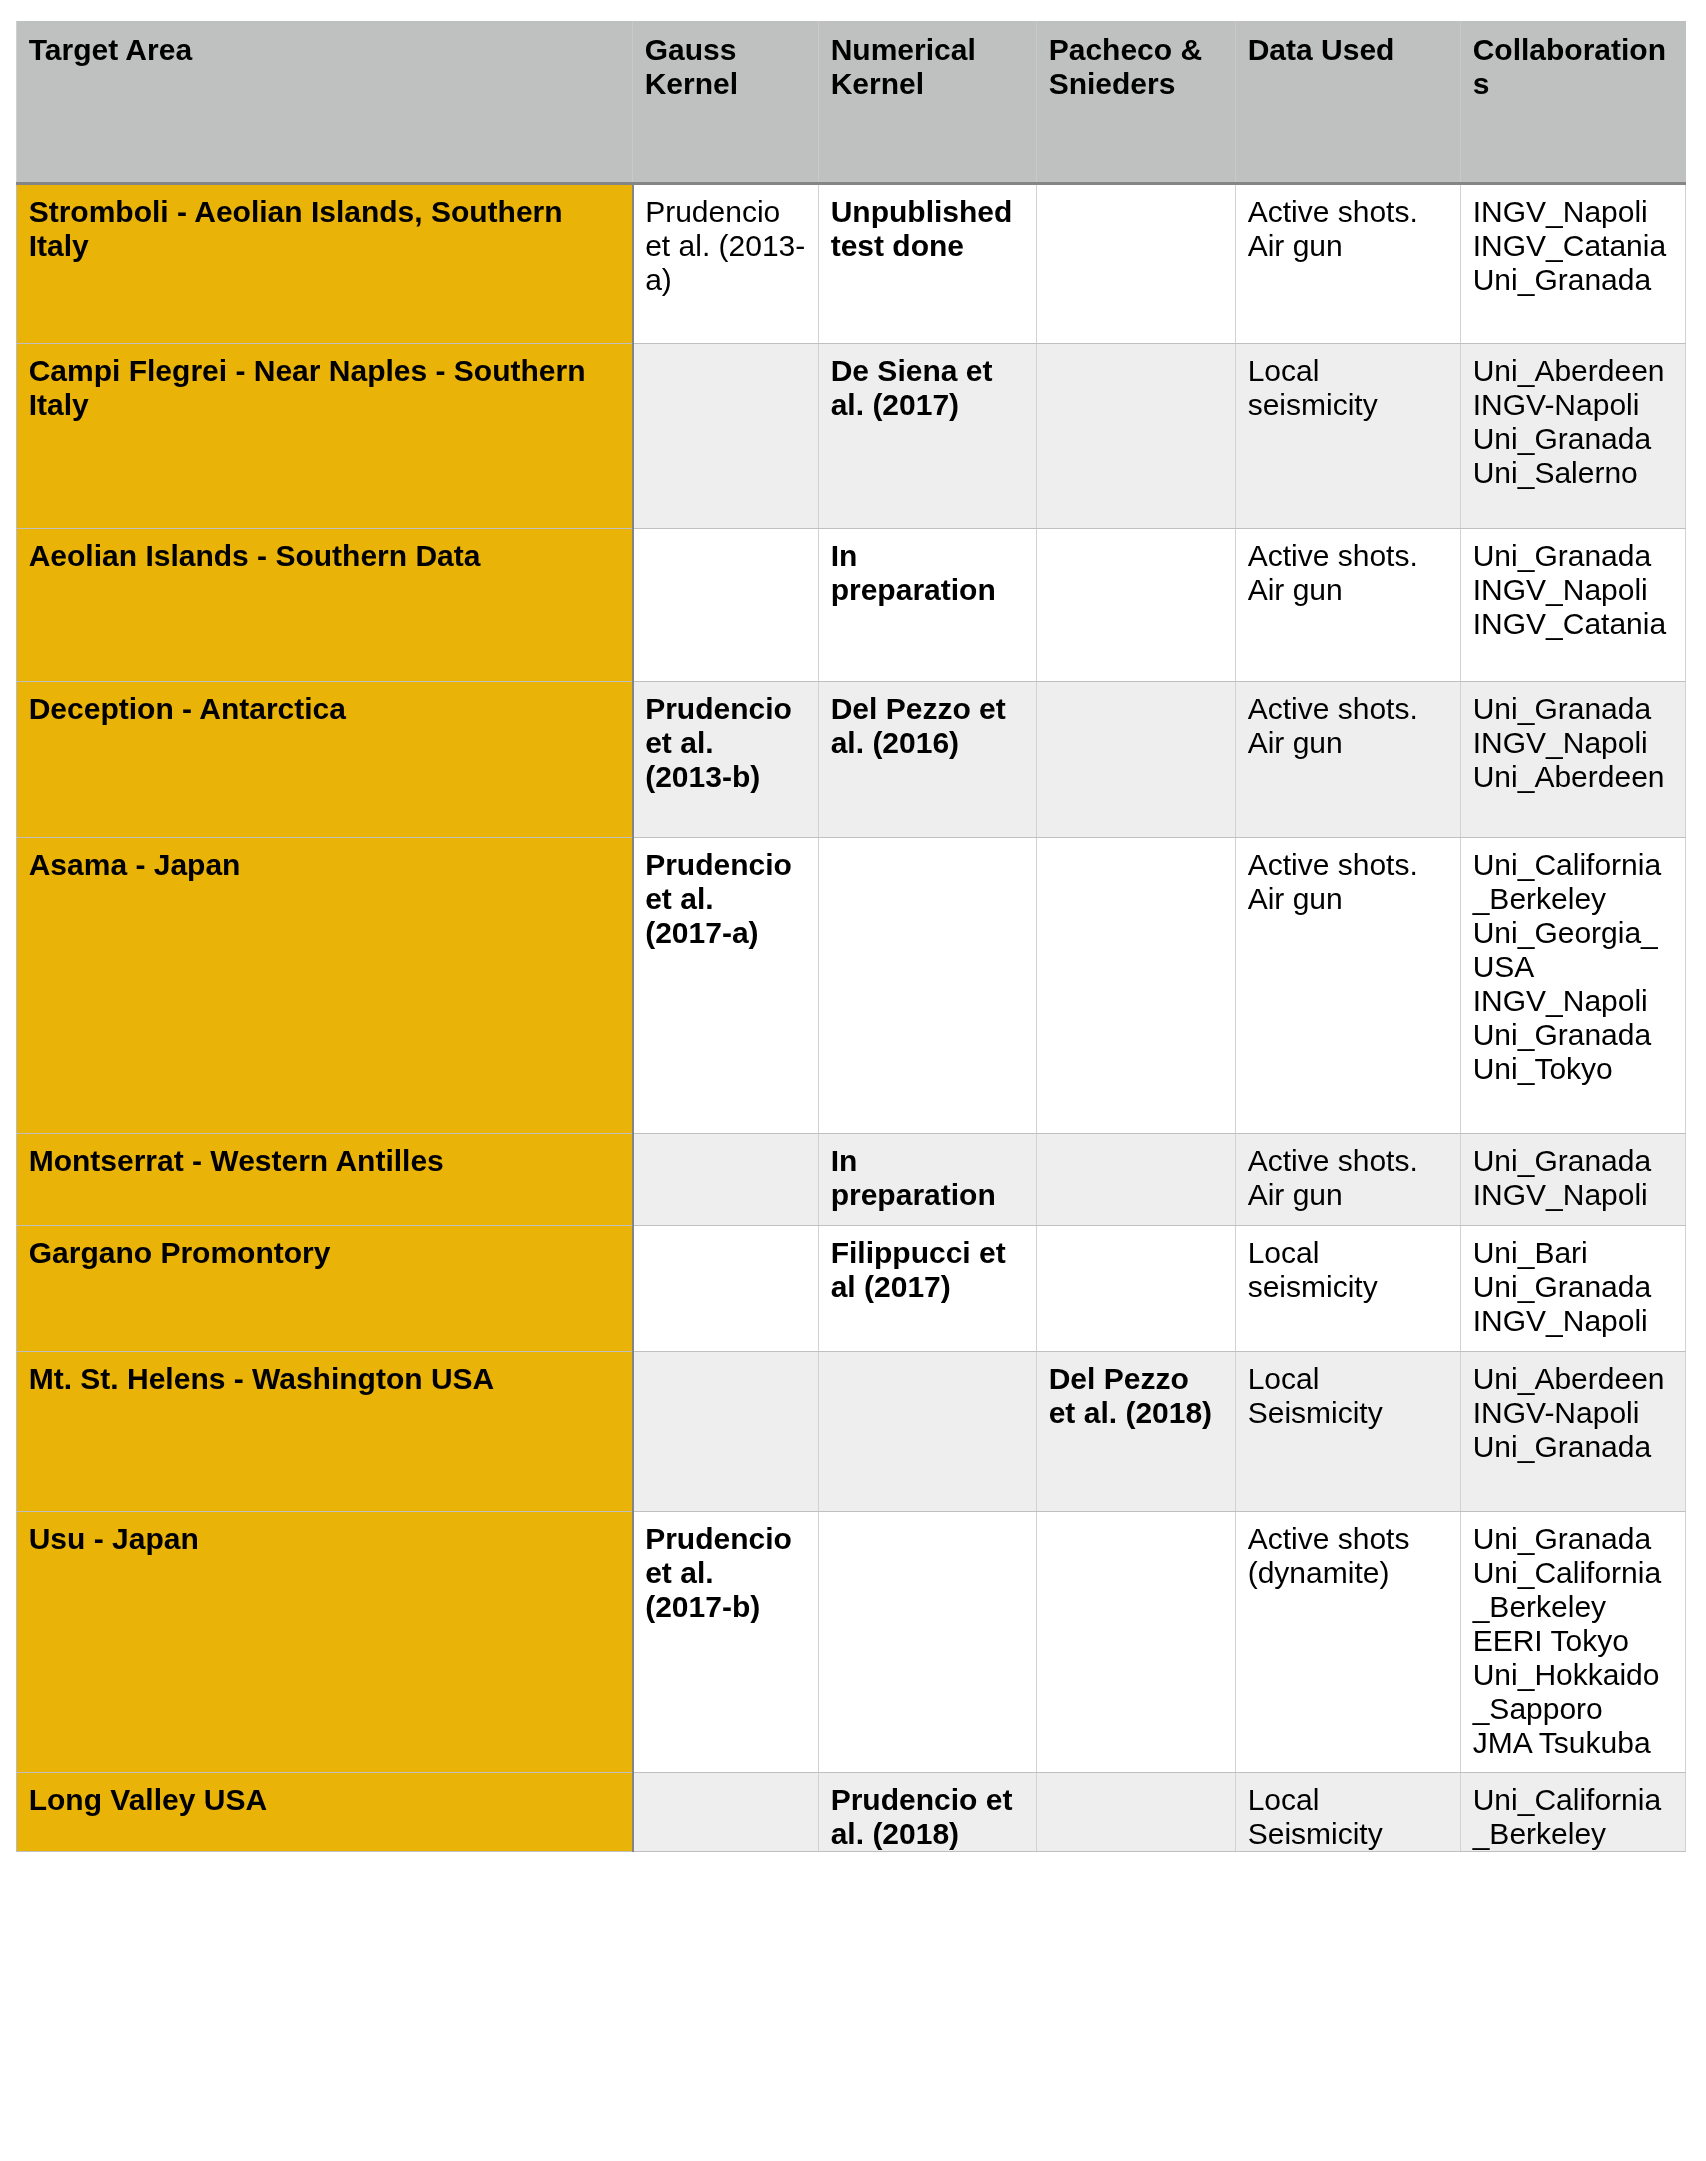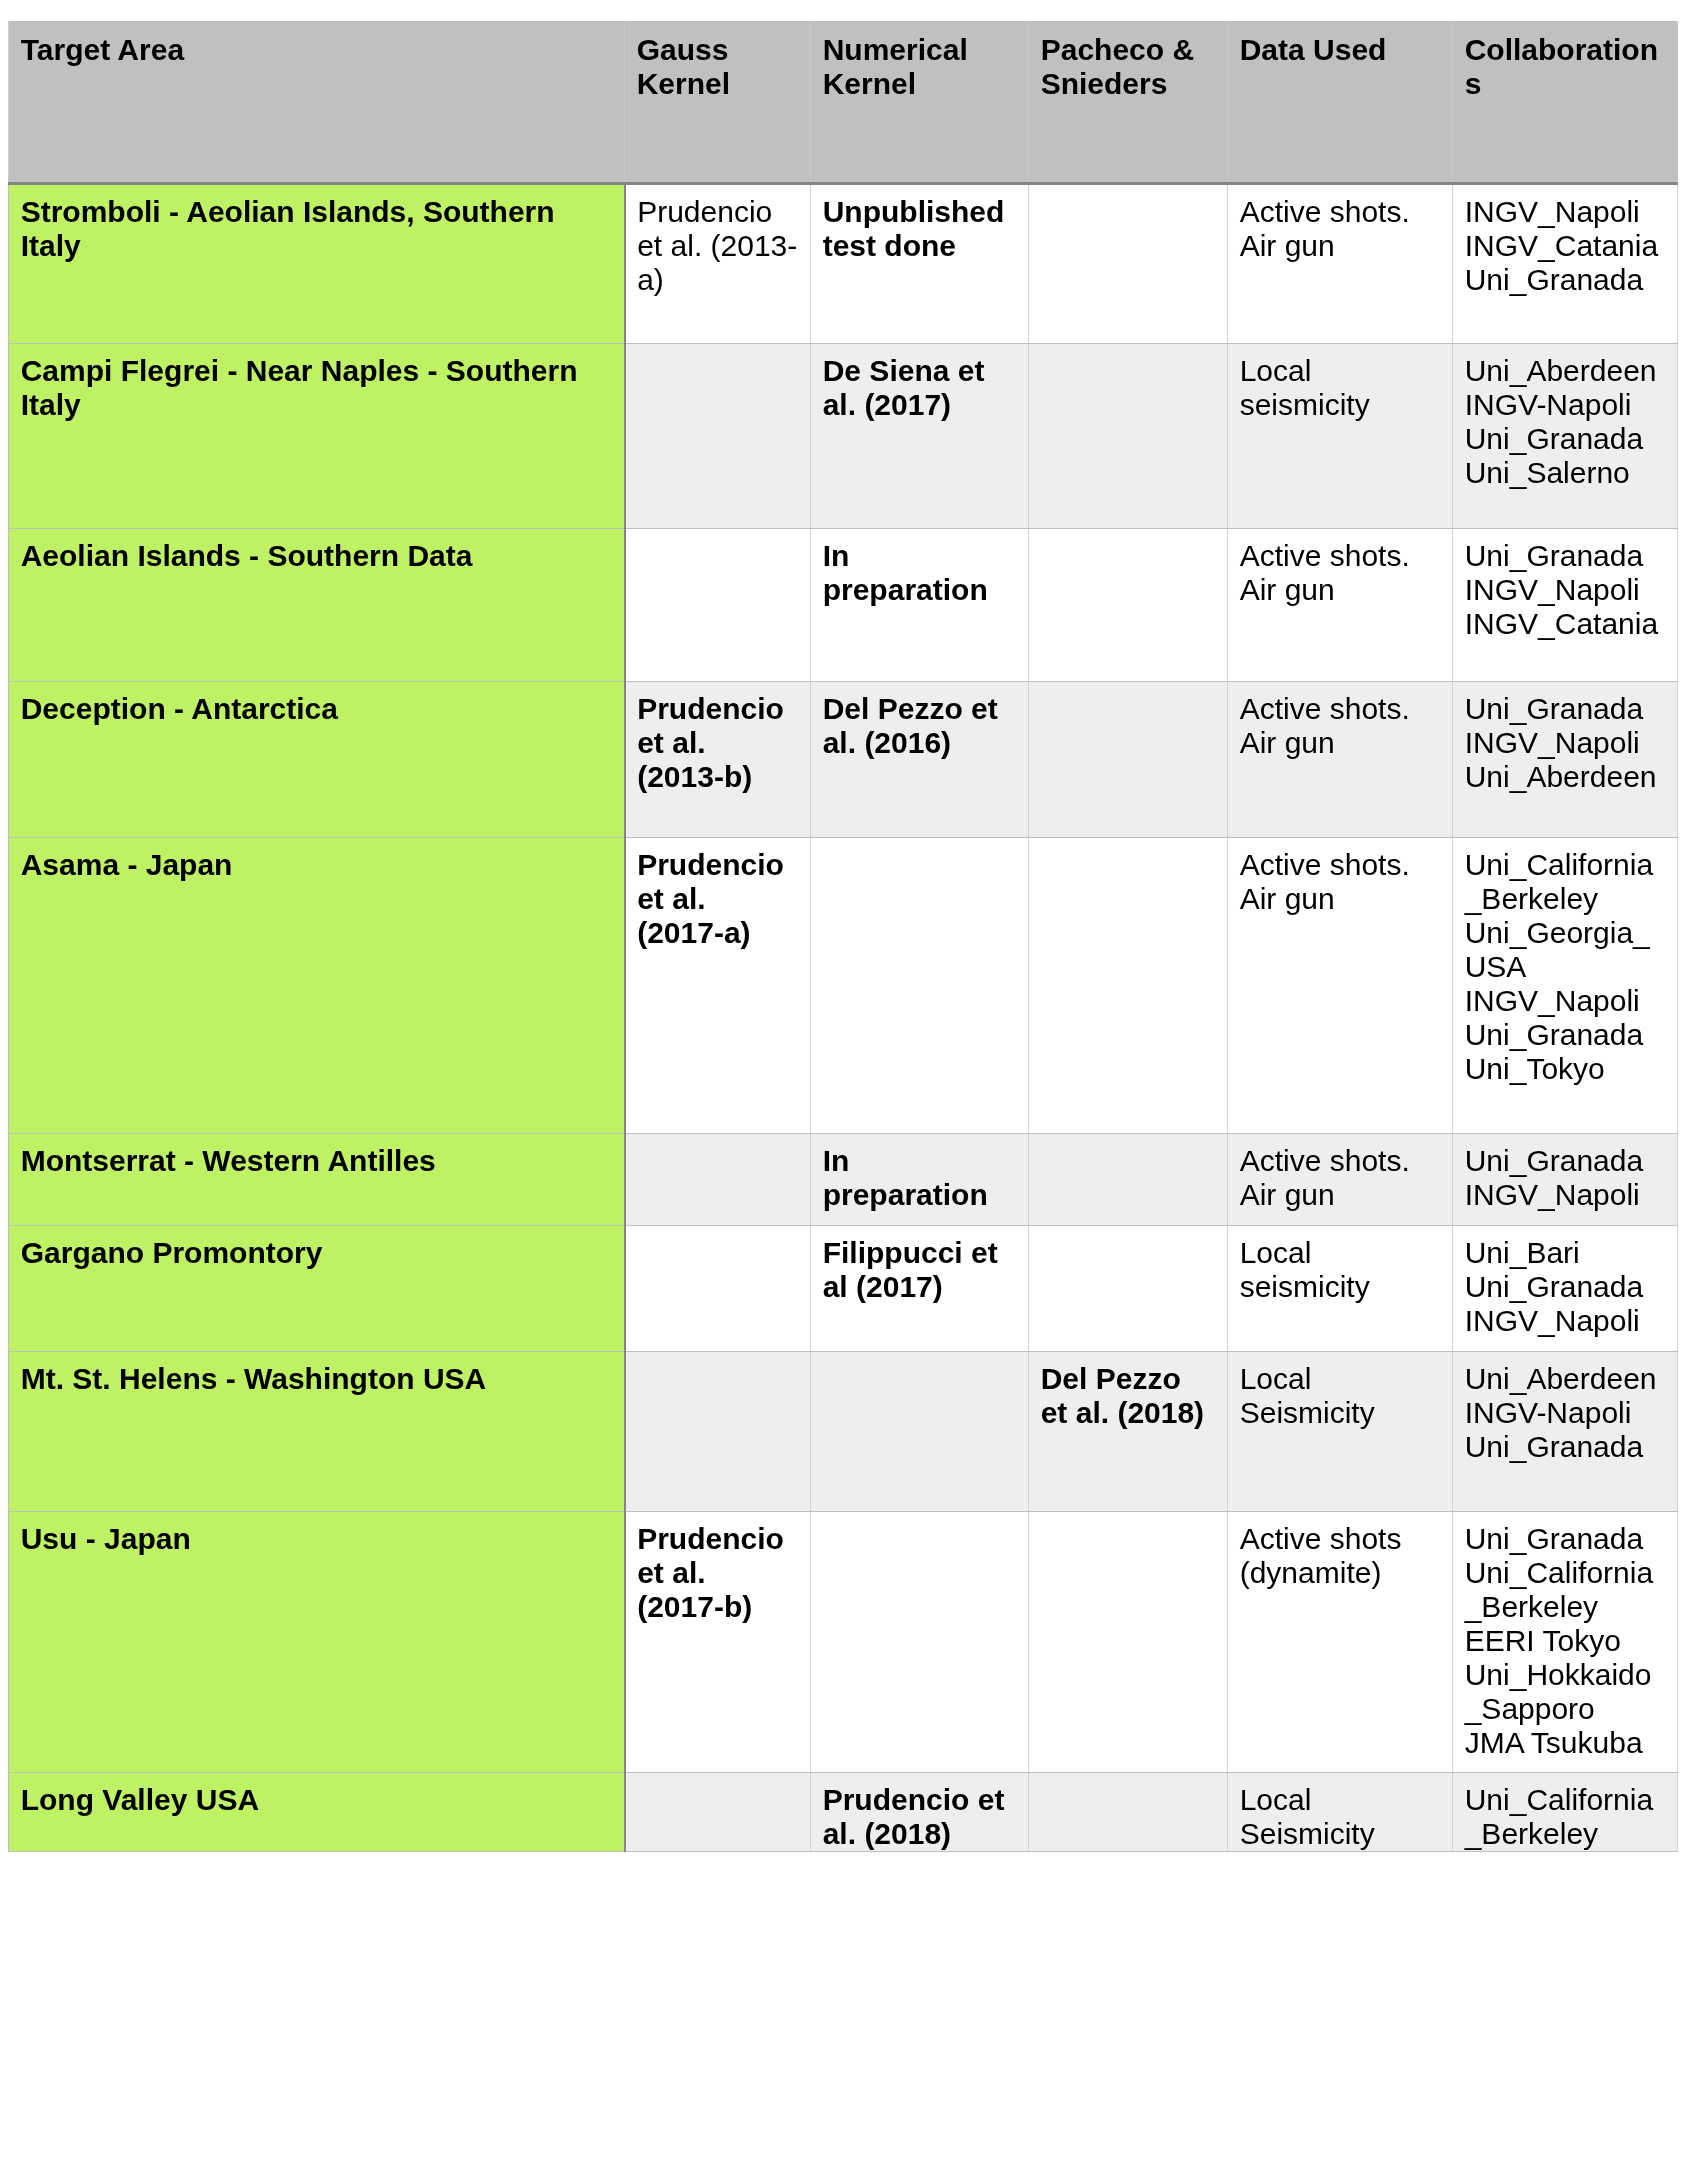--- a/index.html
+++ b/index.html
@@ -5,7 +5,7 @@
   html, body { margin: 0; padding: 0; background: #ffffff; }
   body { width: 1706px; height: 2161px; position: relative; overflow: hidden;
          font-family: "Liberation Sans", sans-serif; color: #000; }
-  table { position: absolute; left: 8px; top: 21px; border-collapse: collapse;
+  table { position: absolute; left: 16px; top: 21px; border-collapse: collapse;
           table-layout: fixed; width: 1669px; font-size: 30px; line-height: 34px; }
   col.c1 { width: 616px; } col.c2 { width: 186px; } col.c3 { width: 218px; }
   col.c4 { width: 199px; } col.c5 { width: 225px; } col.c6 { width: 225px; }

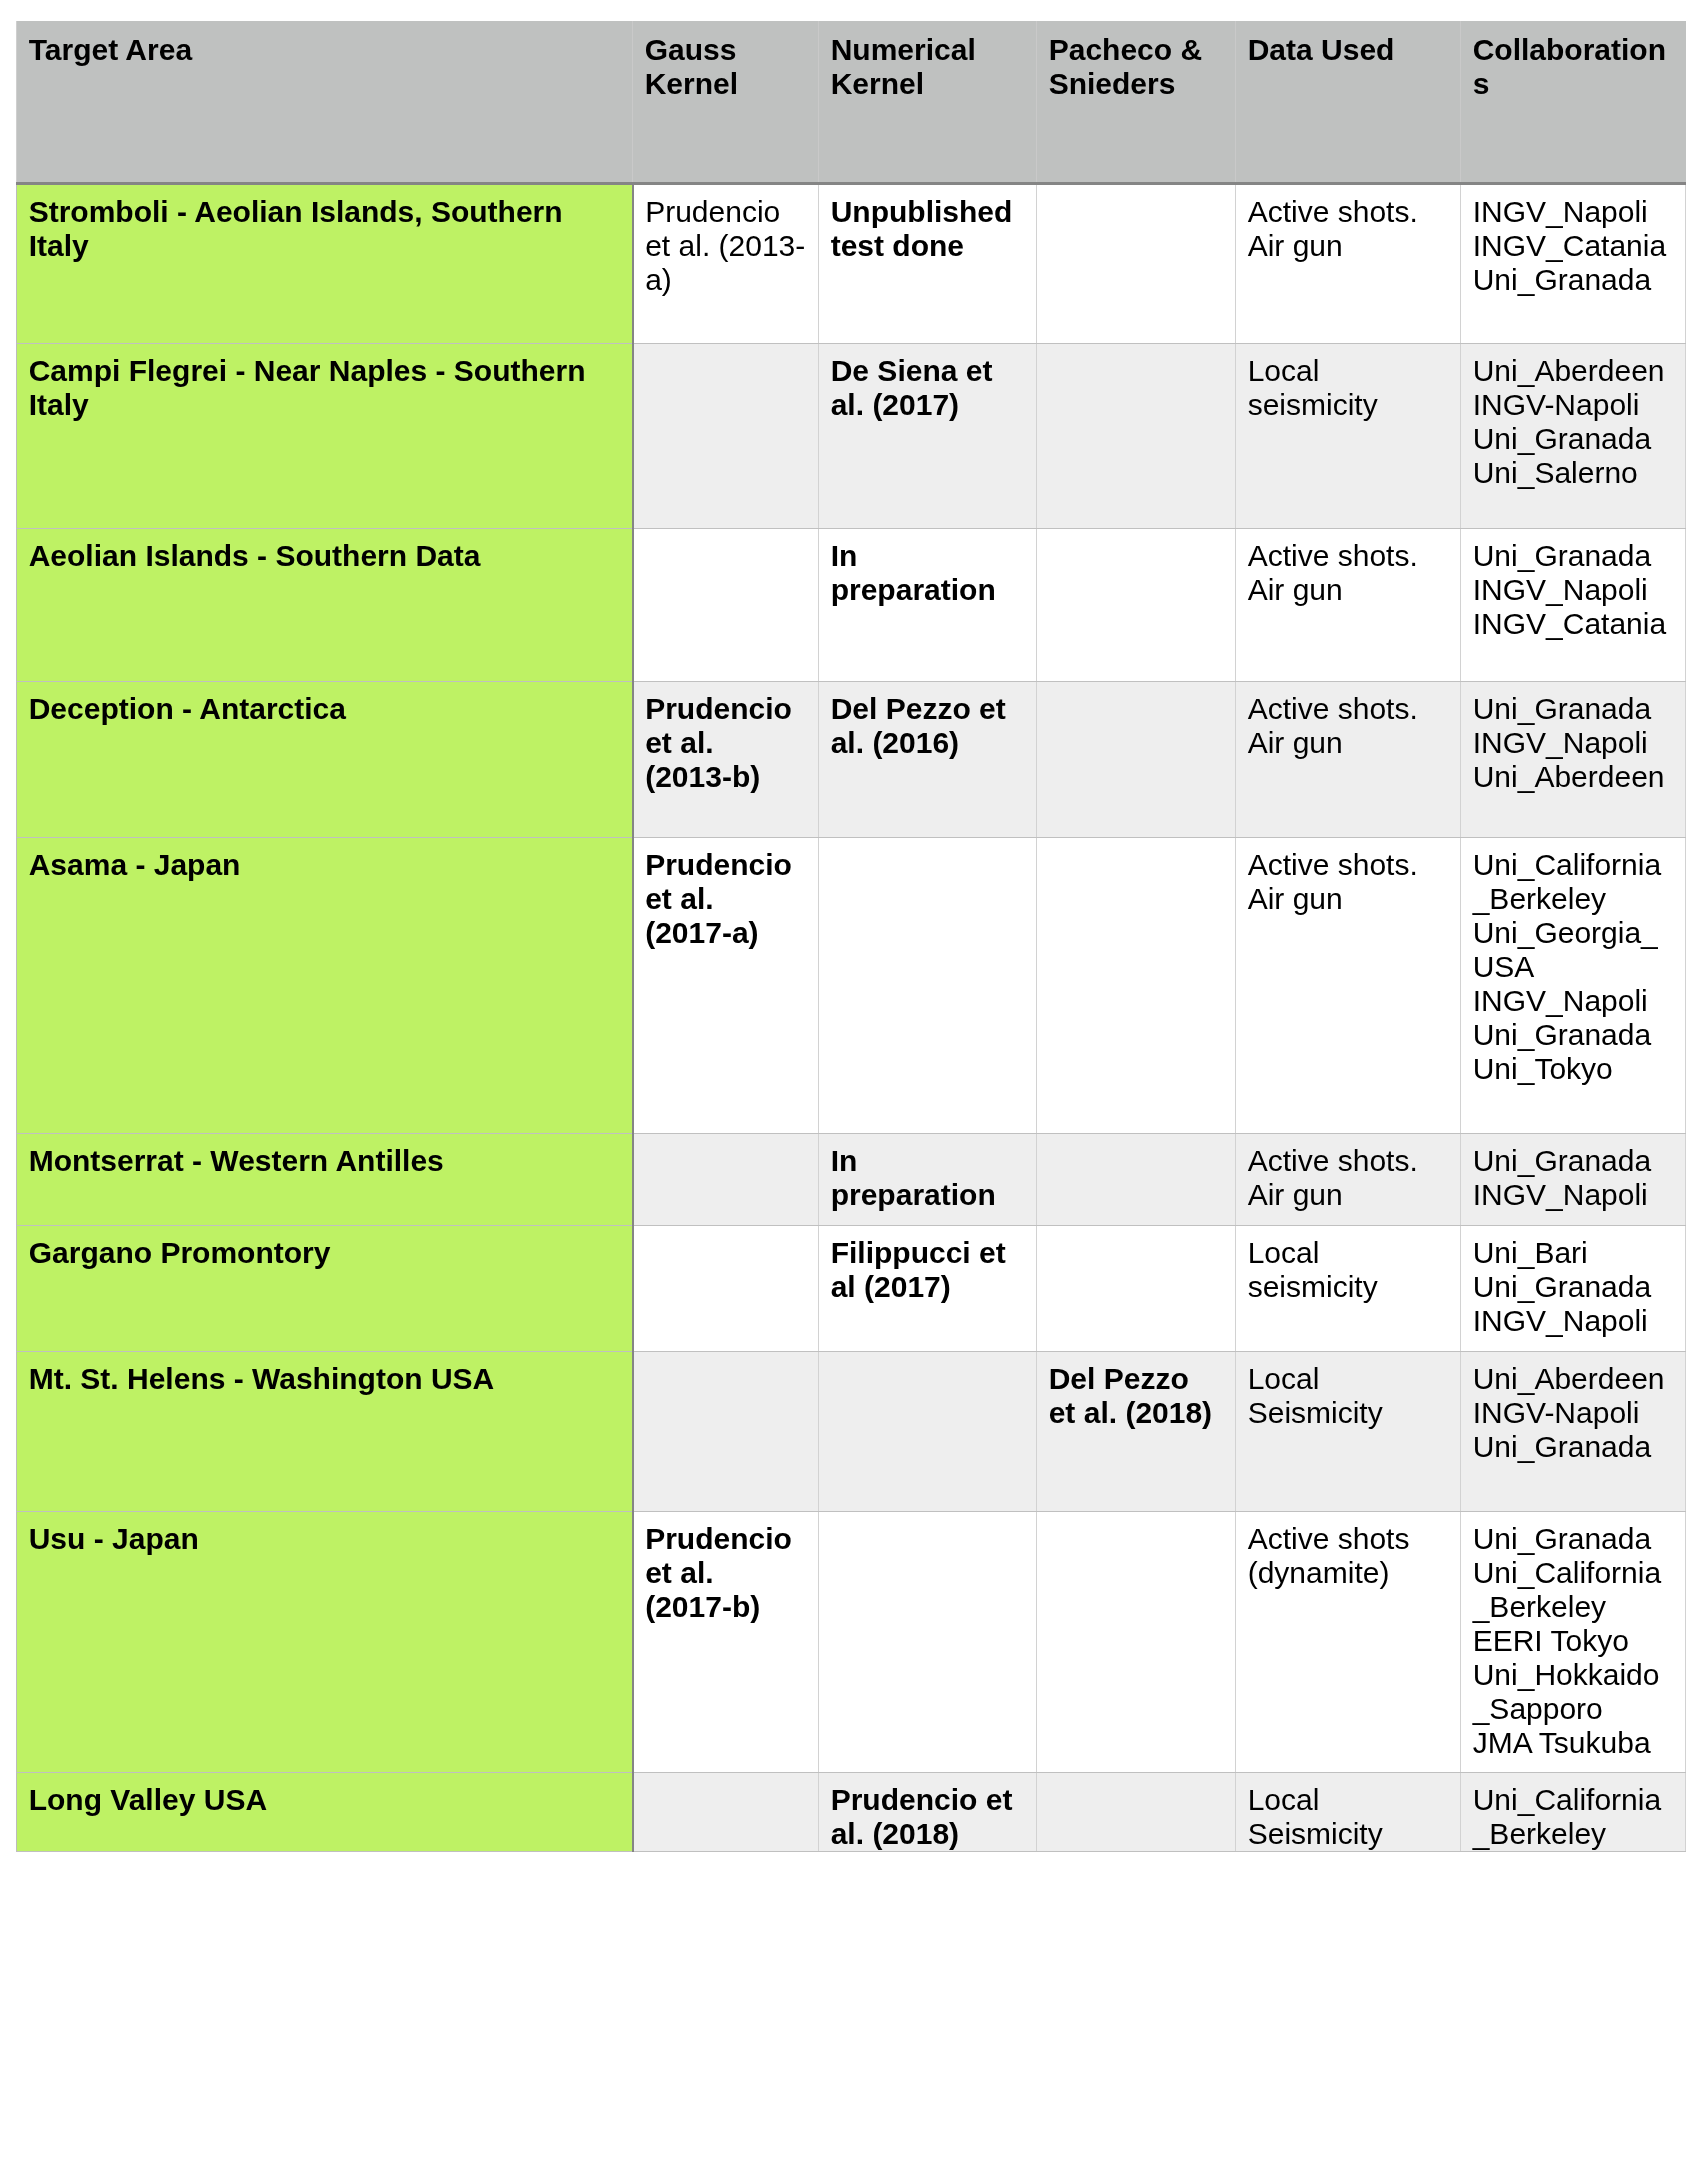--- a/index.html
+++ b/index.html
@@ -15,7 +15,7 @@
              border-bottom: 3.2px solid #858585; border-left: 1.1px solid #c9c9c9; }
   thead th:first-child { border-left: 0.5px solid #cfcfcf; }
   tbody td { border-bottom: 1.6px solid #c0c0c0; }
-  tbody td:first-child { background: #bef264; font-weight: bold; border-left: 1.6px solid #bcbcbc; }
+  tbody td:first-child { background: #eab308; font-weight: bold; border-left: 1.6px solid #bcbcbc; }
   tbody td:nth-child(2) { border-left: 2.1px solid #858585; }
   tbody td:last-child { border-right: 1.1px solid #d2d2d2; }
   tbody tr:nth-child(odd) td:not(:first-child) { background: #ffffff; }

